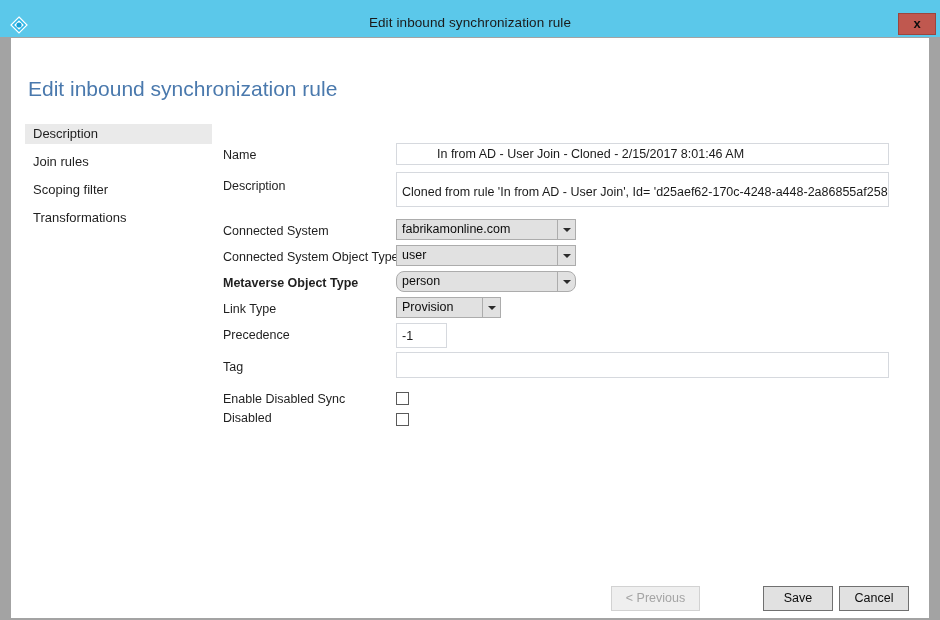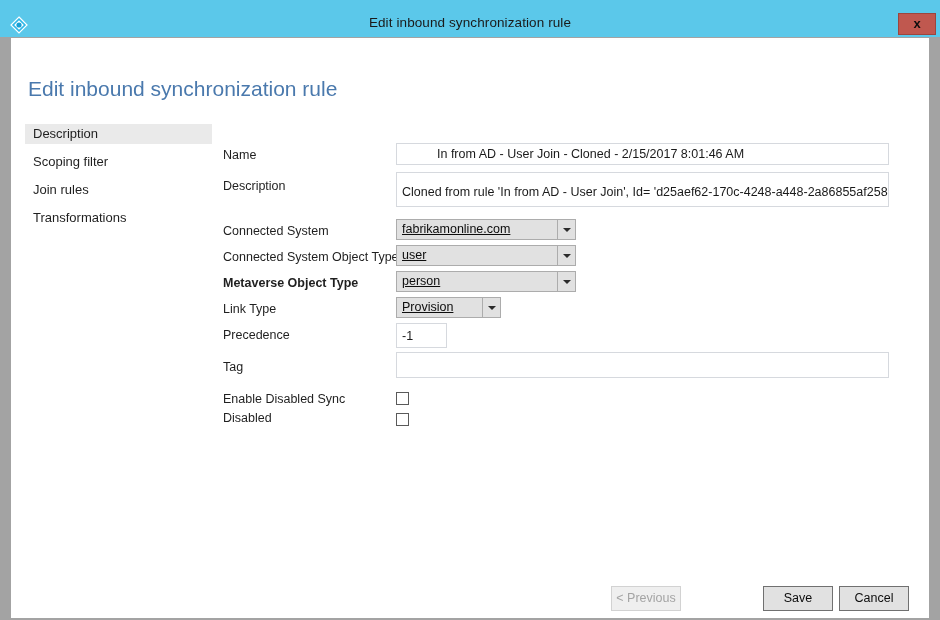--- a/index.html
+++ b/index.html
@@ -233,8 +233,8 @@
 
     <div class="nav">
       <div class="nav-item selected">Description</div>
+      <div class="nav-item">Join rules</div>
       <div class="nav-item">Scoping filter</div>
-      <div class="nav-item">Join rules</div>
       <div class="nav-item">Transformations</div>
     </div>
 

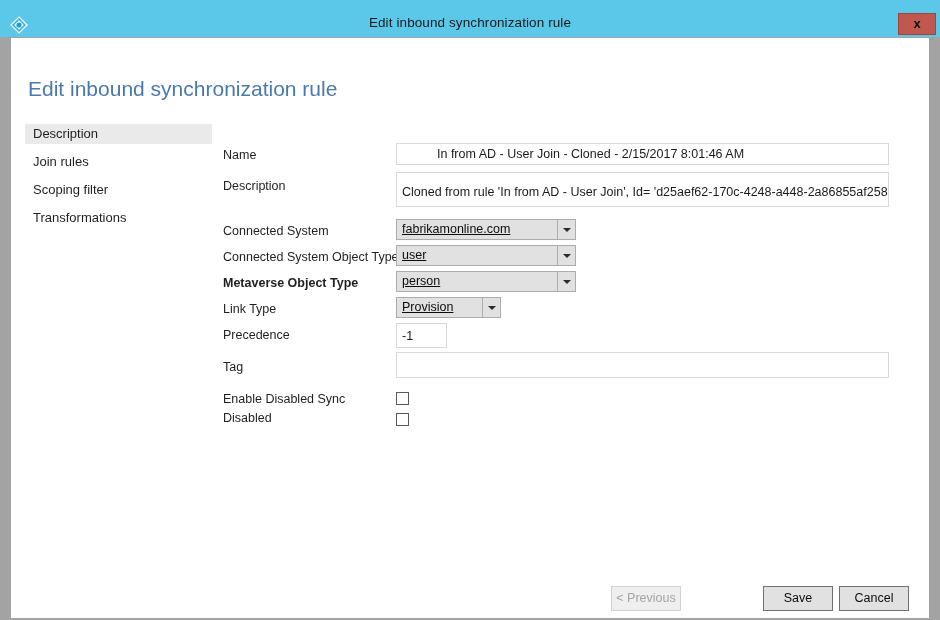--- a/index.html
+++ b/index.html
@@ -159,7 +159,6 @@
     color: #0d0d0d;
     overflow: hidden;
     white-space: nowrap;
-    text-decoration: underline;
   }
   .combo-btn {
     position: absolute;

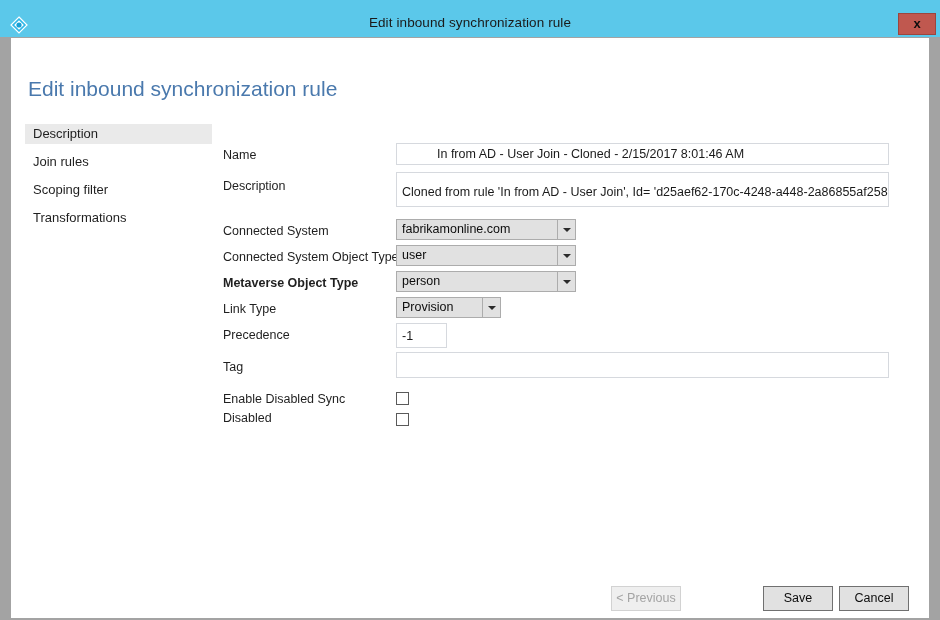--- a/index.html
+++ b/index.html
@@ -258,7 +258,7 @@
       </div>
 
       <div class="flabel" style="top:156px;font-weight:bold;">Metaverse Object Type</div>
-      <div class="combo" style="left:173px; top:151px; width:180px;">
+      <div class="combo" style="left:173px; top:151px; width:180px;border-radius:8px;">
         <div class="combo-text">person</div>
         <div class="combo-btn"></div>
       </div>

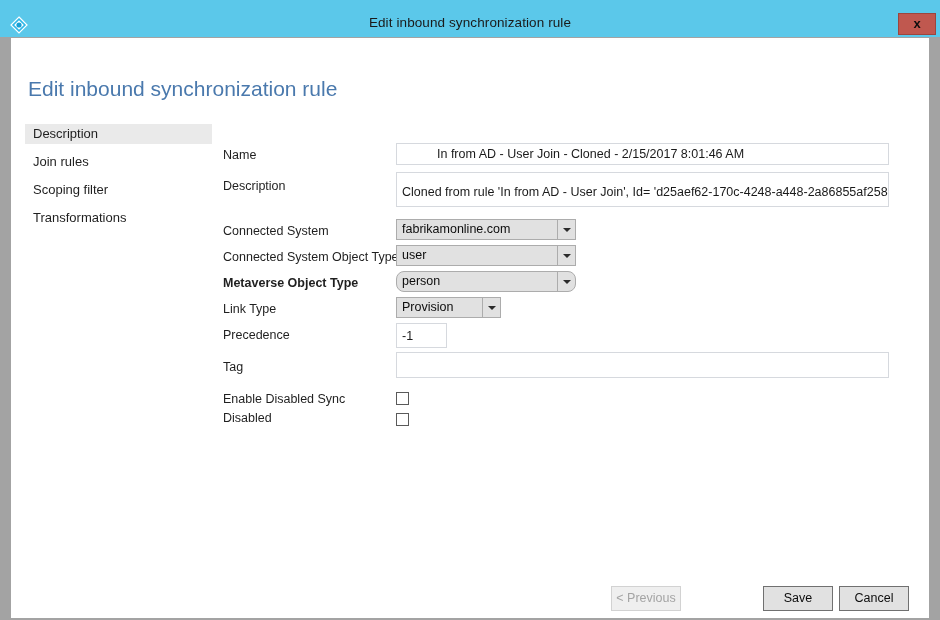--- a/index.html
+++ b/index.html
@@ -283,7 +283,7 @@
 
     </div>
 
-    <button class="btn disabled" style="left:600px; top:548px; width:70px;">&lt; Previous</button>
+    <button class="btn disabled" style="left:600px; top:548px; width:89px;">&lt; Previous</button>
     <button class="btn" style="left:676px; top:548px; width:90px;margin-top:36px;">Next &gt;</button>
     <button class="btn" style="left:752px; top:548px; width:70px;">Save</button>
     <button class="btn" style="left:828px; top:548px; width:70px;">Cancel</button>

